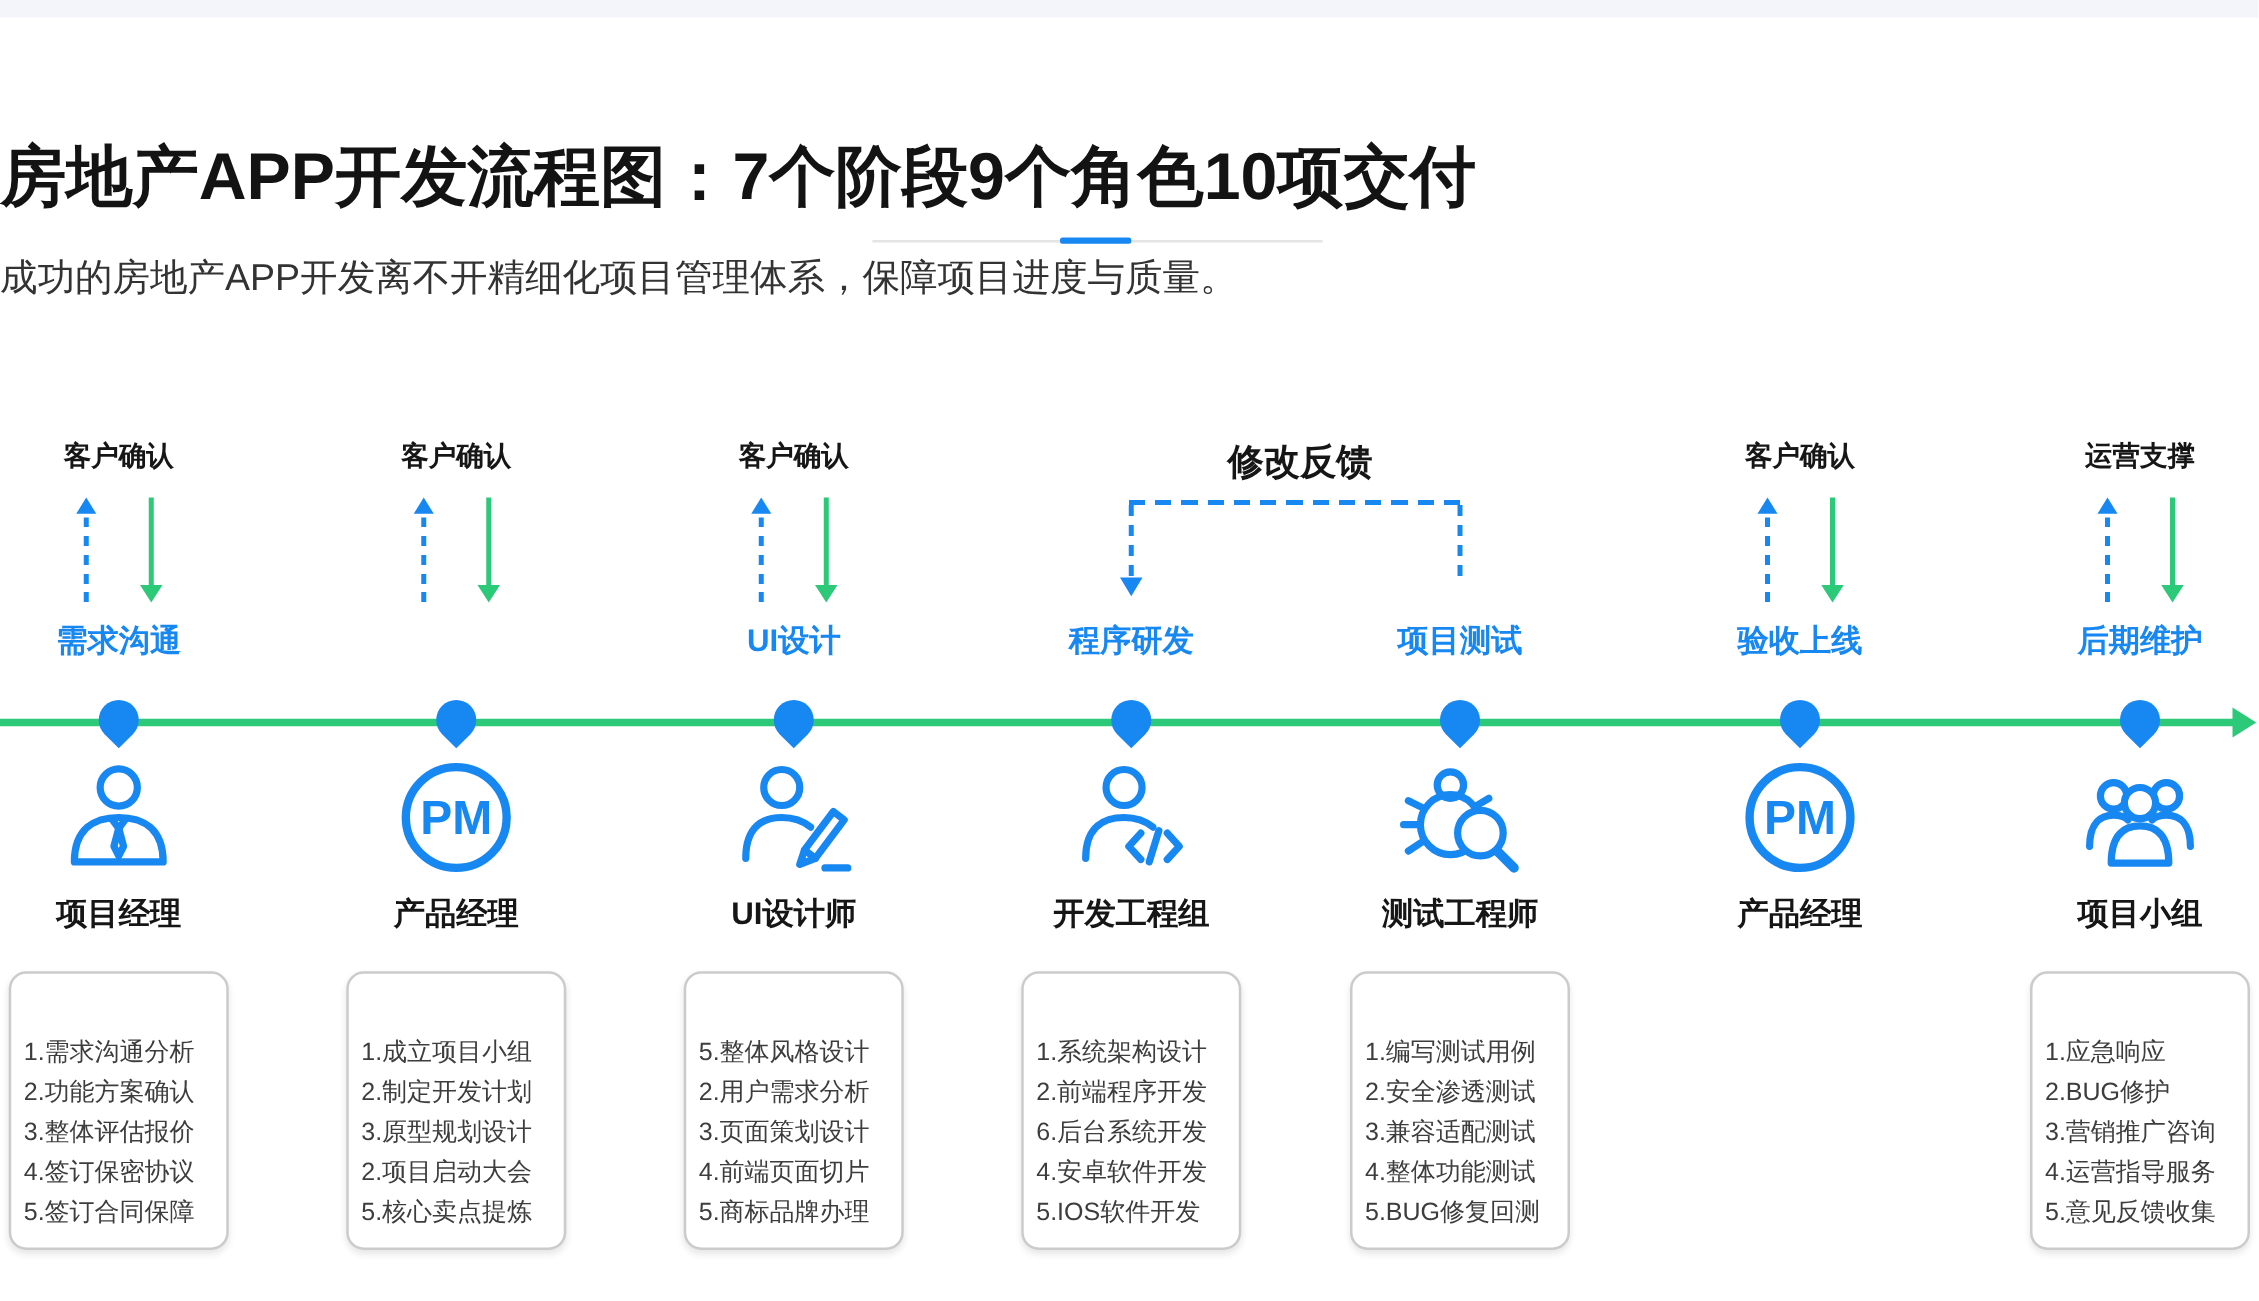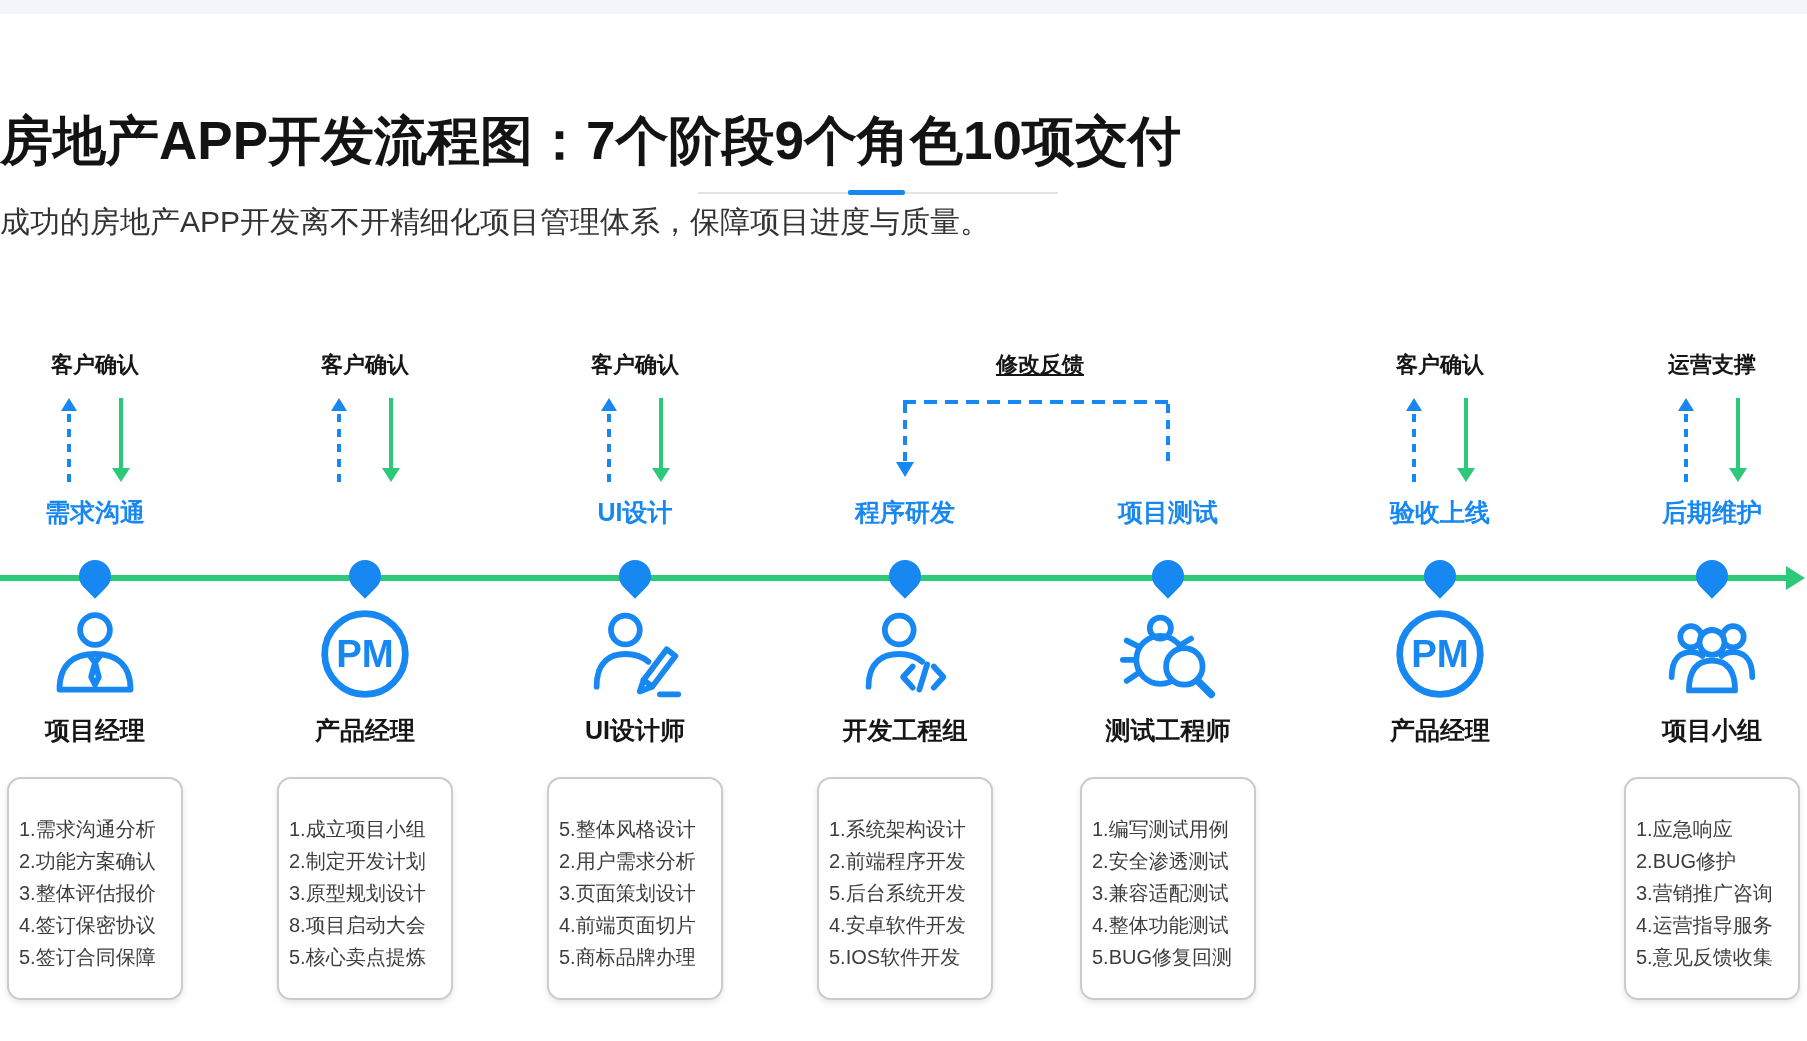--- a/index.html
+++ b/index.html
@@ -41,7 +41,7 @@
        box-shadow:0 3px 6px rgba(0,0,0,.10);padding:34px 4px 0 10px;}
   .task{font-size:20px;line-height:32px;color:#3d3d3d;white-space:nowrap;}
 
-  .fb-label{top:350px;left:920px;width:240px;text-align:center;font-size:22px;font-weight:bold;color:#161616;text-decoration:underline;}
+  .fb-label{top:350px;left:920px;width:240px;text-align:center;font-size:29px;font-weight:bold;color:#161616;}
   .fb-h{top:400px;left:903px;width:267px;height:4px;
         background:repeating-linear-gradient(90deg,#1787f2 0 13px,transparent 13px 21px);}
   .fb-v{width:4px;height:58px;background:repeating-linear-gradient(180deg,#1787f2 0 9px,transparent 9px 16px);}

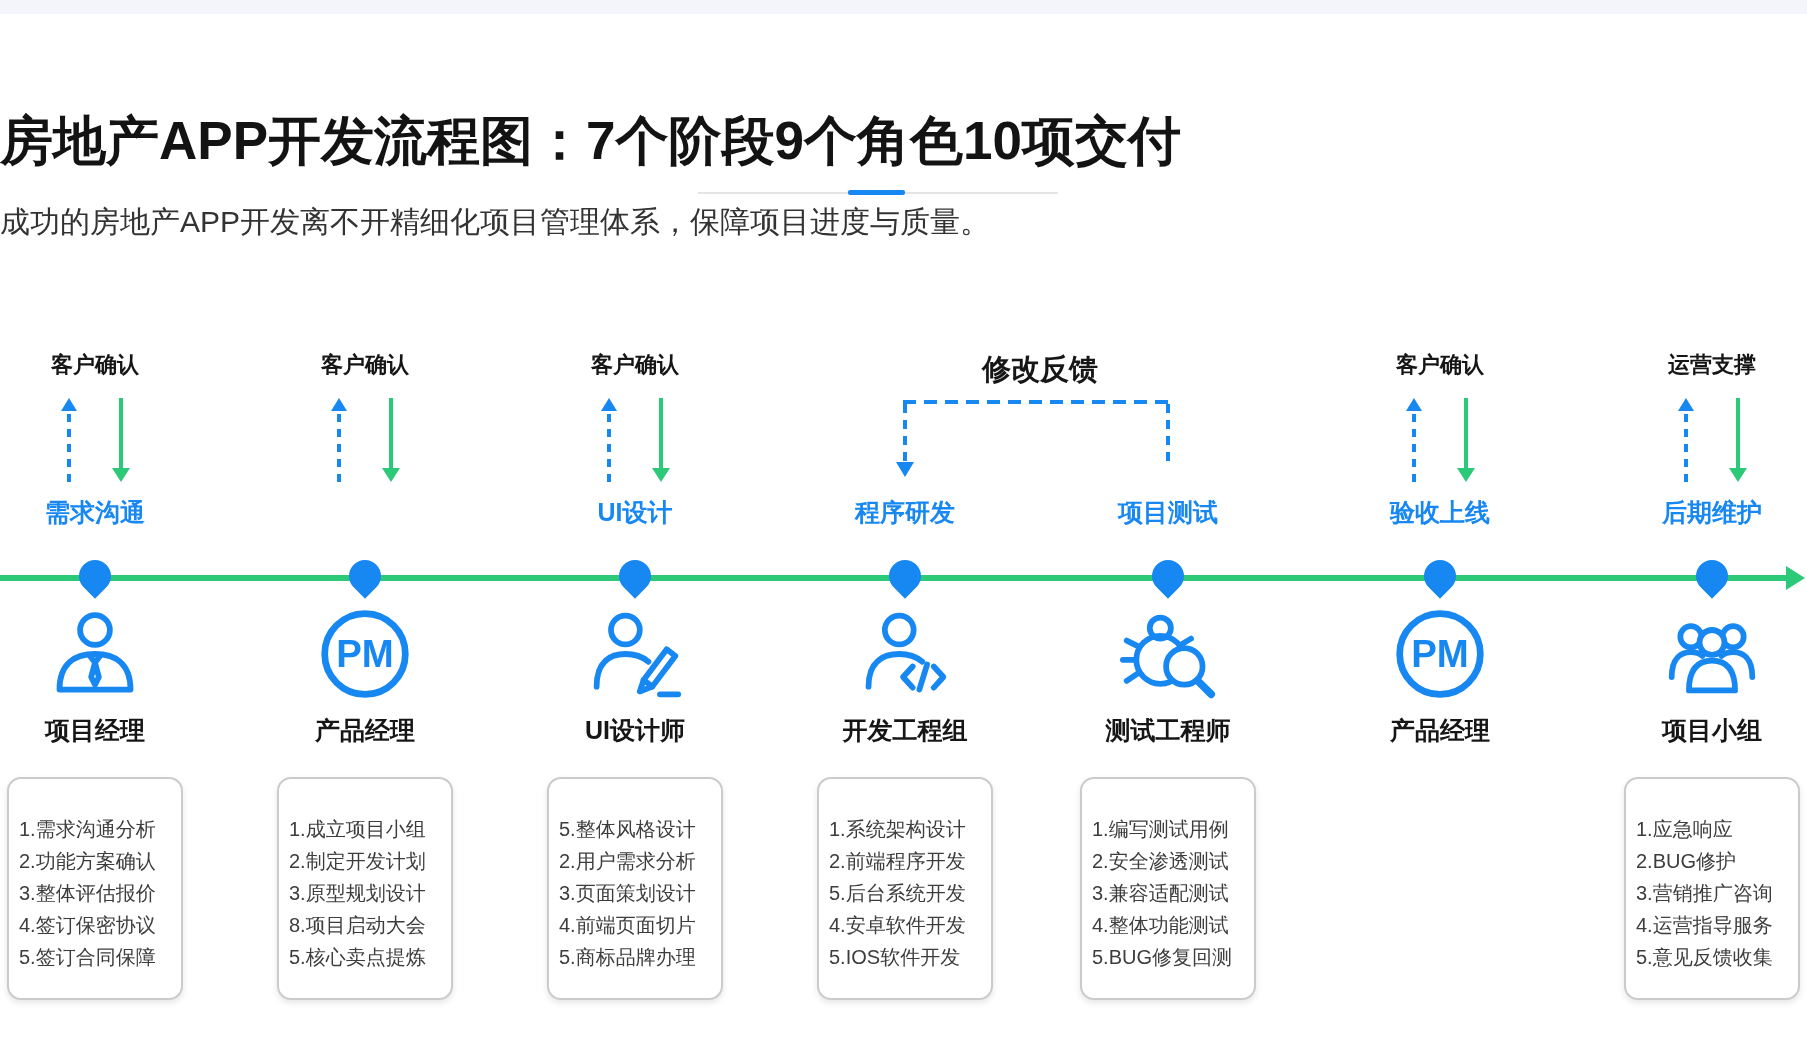--- a/index.html
+++ b/index.html
@@ -38,7 +38,7 @@
         font-size:25px;font-weight:bold;color:#161616;}
   .box{position:absolute;top:777px;left:calc(50% - 88px);width:176px;height:223px;box-sizing:border-box;
        border:2px solid #cbcbcb;border-radius:14px;background:#fff;
-       box-shadow:0 3px 6px rgba(0,0,0,.10);padding:34px 4px 0 10px;}
+       box-shadow:0 3px 6px rgba(0,0,0,.10);padding:47px 4px 0 10px;}
   .task{font-size:20px;line-height:32px;color:#3d3d3d;white-space:nowrap;}
 
   .fb-label{top:350px;left:920px;width:240px;text-align:center;font-size:29px;font-weight:bold;color:#161616;}

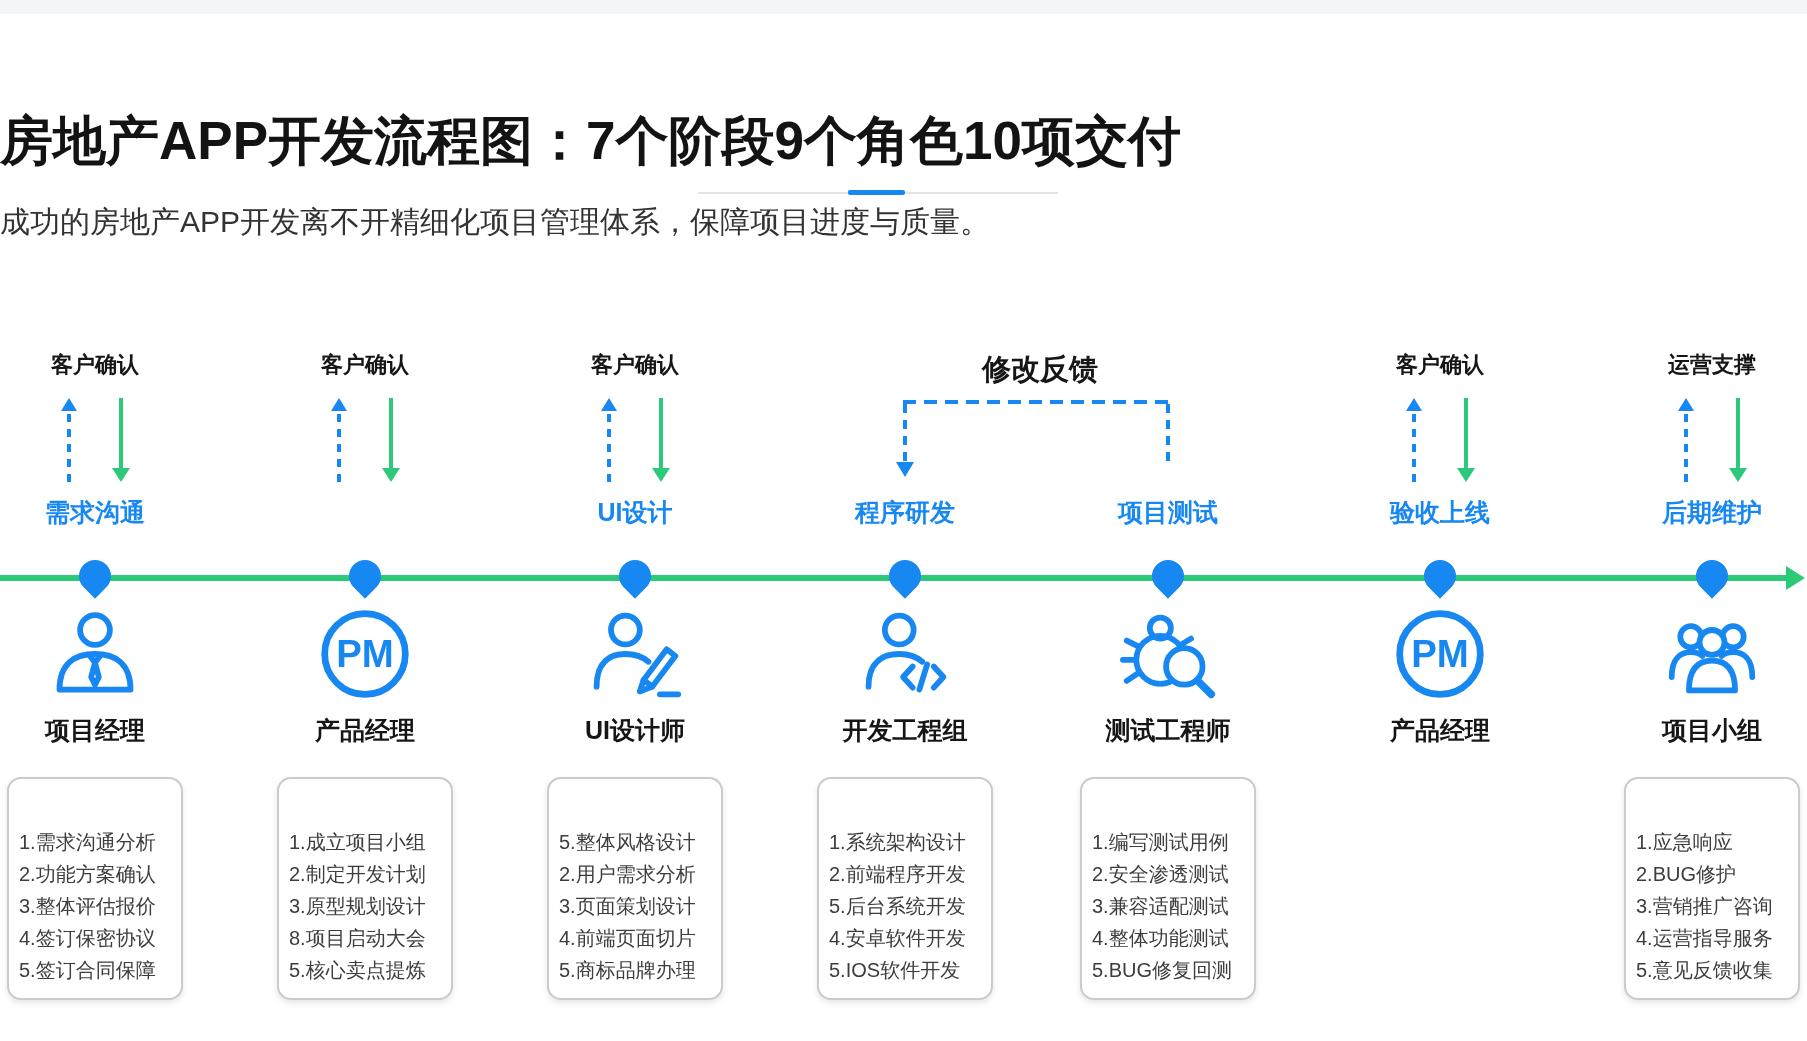--- a/index.html
+++ b/index.html
@@ -182,7 +182,7 @@
     <div class="box">
       <div class="task">1.系统架构设计</div>
       <div class="task">2.前端程序开发</div>
-      <div class="task">5.后台系统开发</div>
+      <div class="task">6.后台系统开发</div>
       <div class="task">4.安卓软件开发</div>
       <div class="task">5.IOS软件开发</div>
     </div>

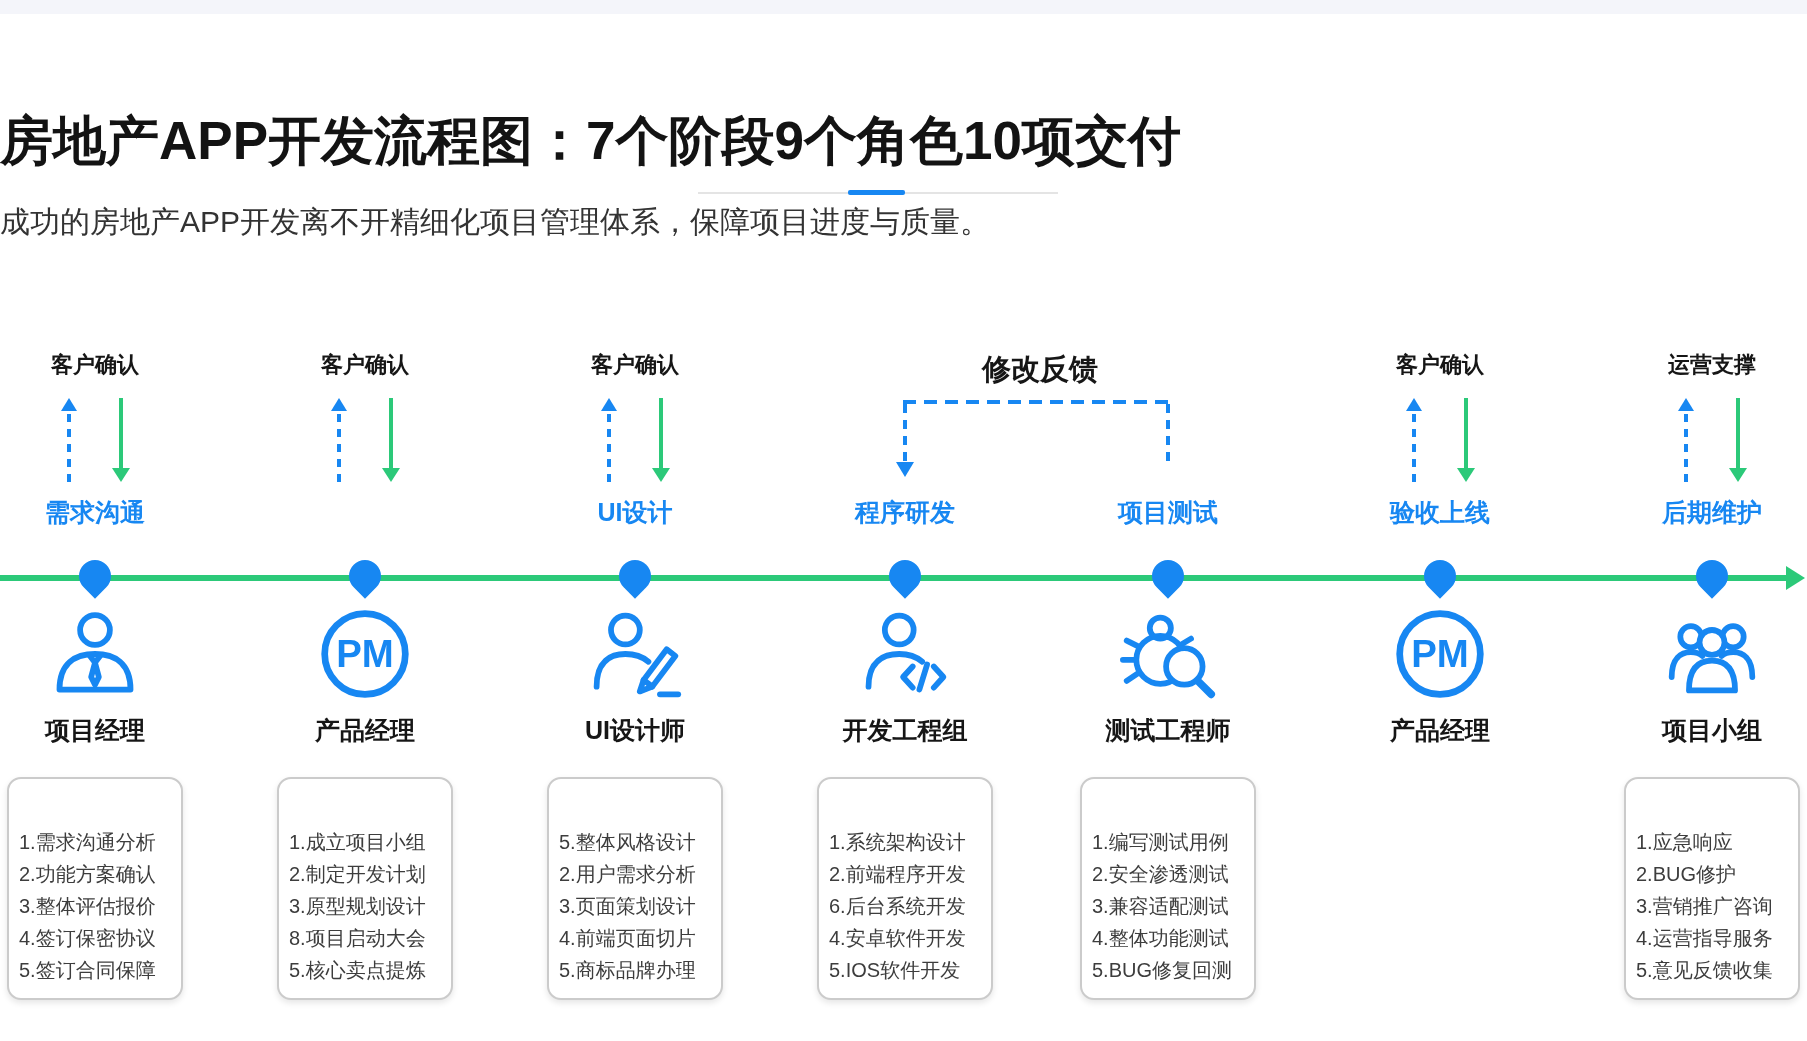--- a/index.html
+++ b/index.html
@@ -126,7 +126,7 @@
       <div class="task">1.成立项目小组</div>
       <div class="task">2.制定开发计划</div>
       <div class="task">3.原型规划设计</div>
-      <div class="task">8.项目启动大会</div>
+      <div class="task">2.项目启动大会</div>
       <div class="task">5.核心卖点提炼</div>
     </div>
   </div>

